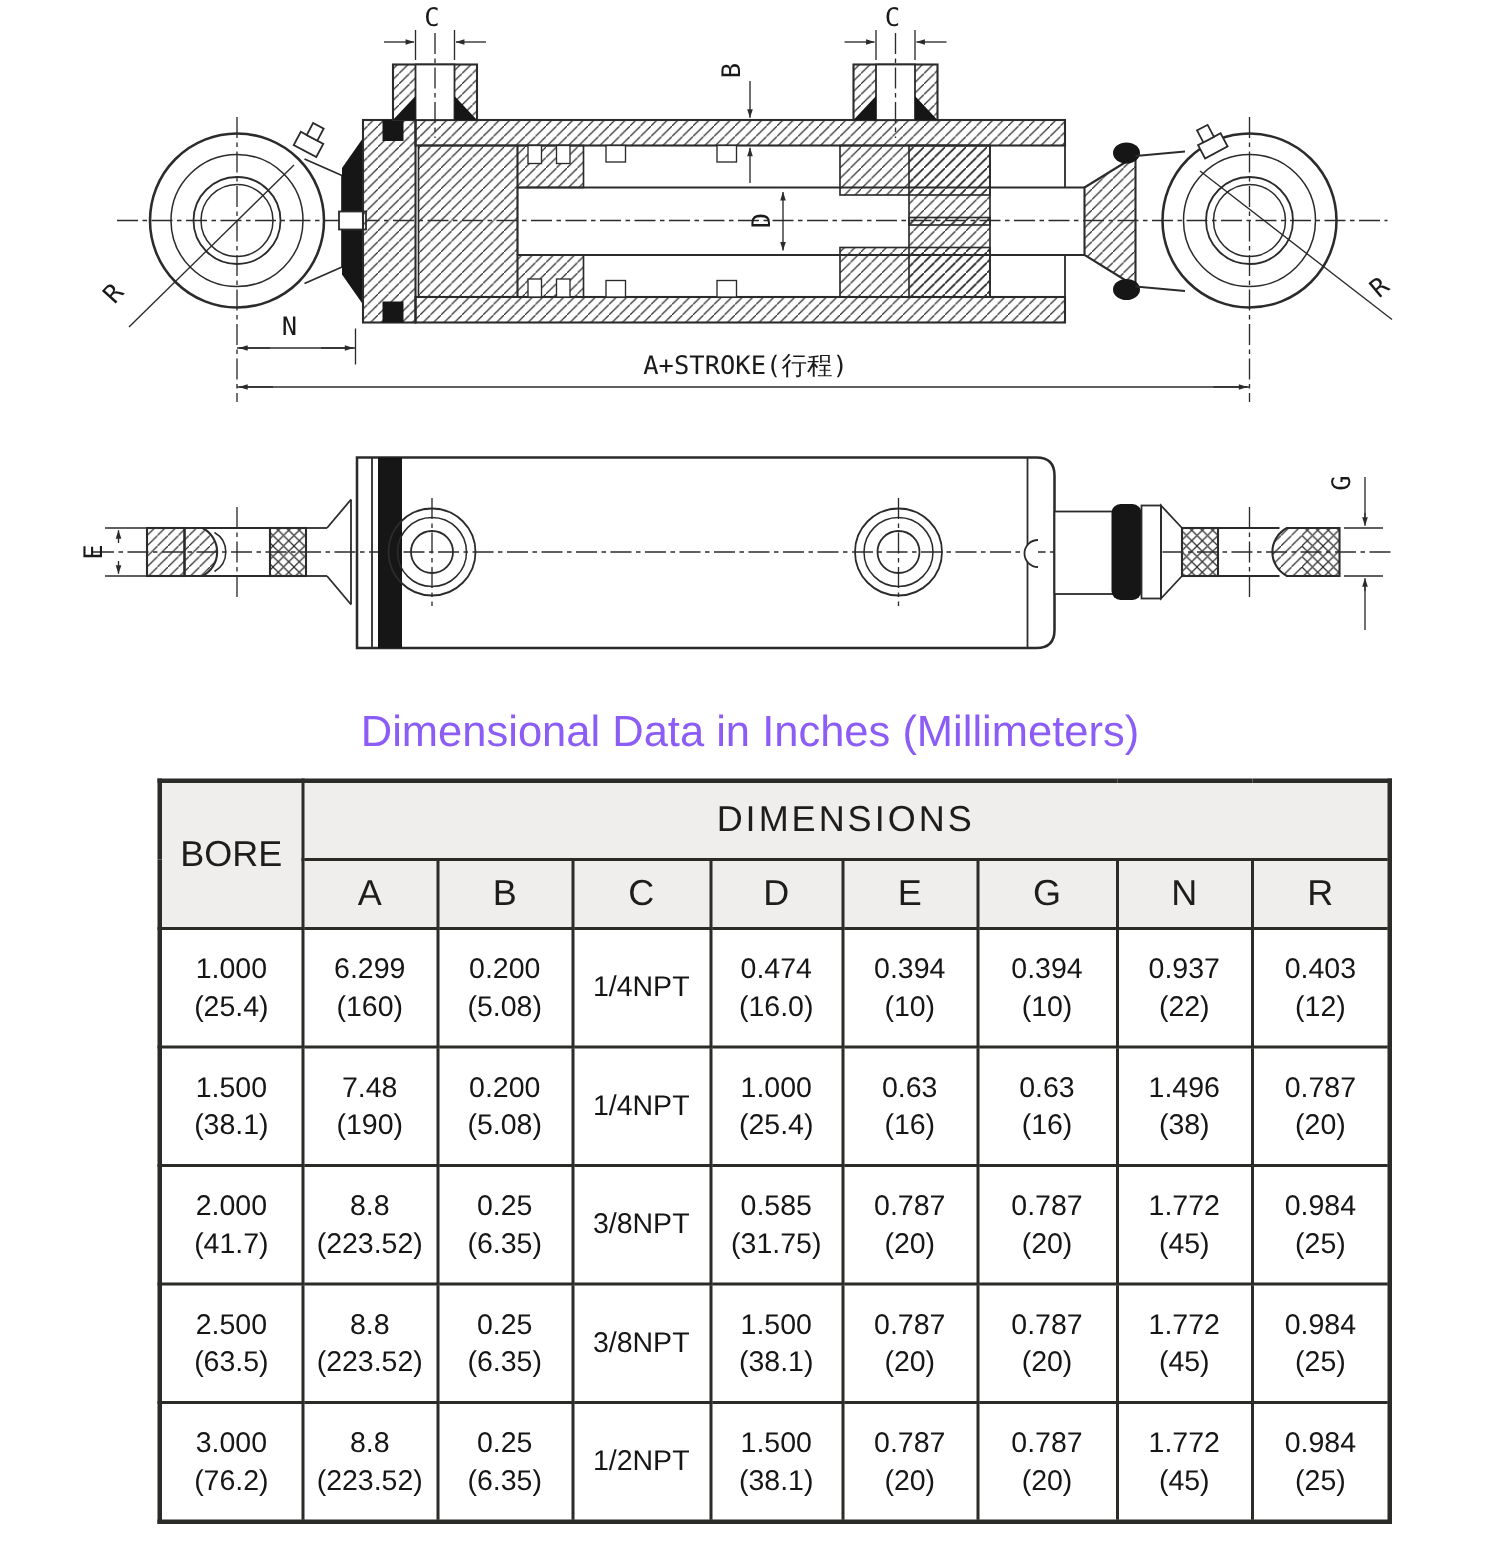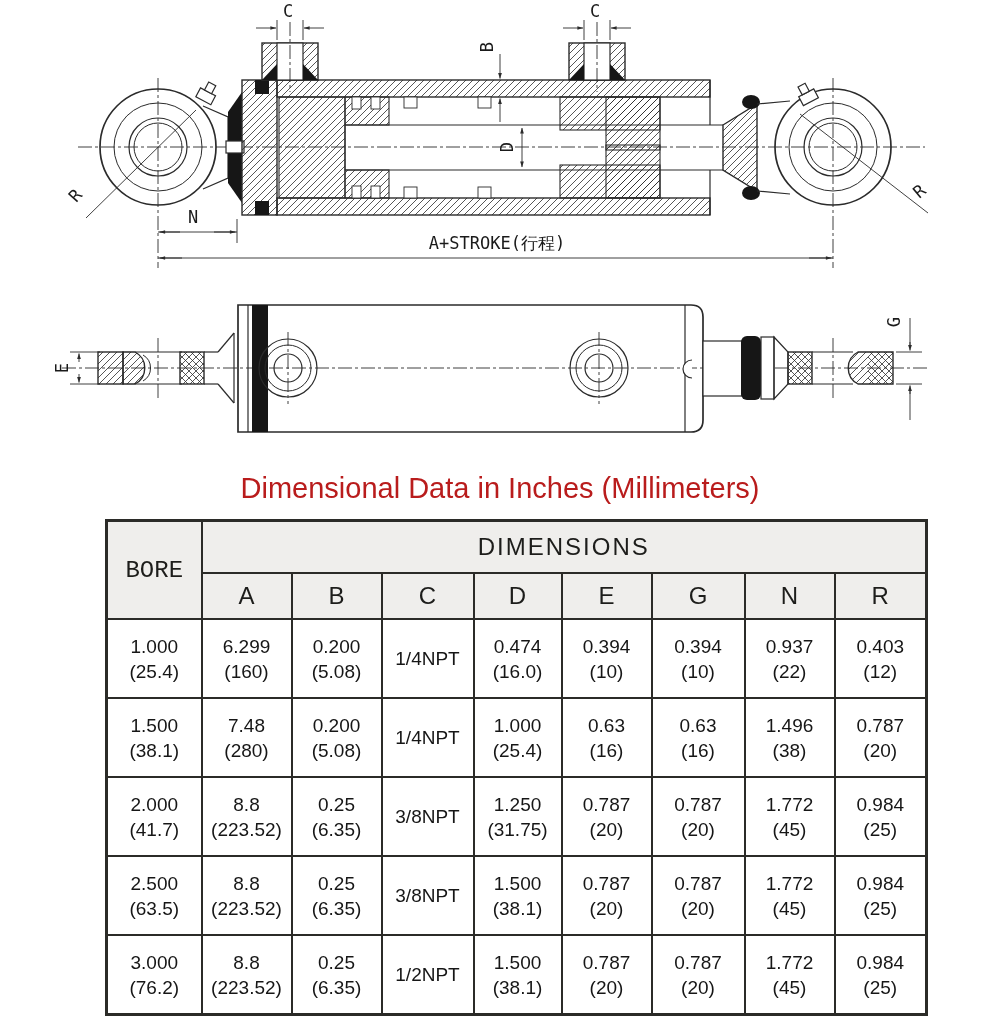--- a/index.html
+++ b/index.html
@@ -268,7 +268,7 @@
     </g>
   </svg>
 
-  <div class="title" id="title-el" style="color: #b91c1c;">Dimensional Data in Inches (Millimeters)</div>
+  <div class="title" id="title-el" style="color: #8b5cf6;">Dimensional Data in Inches (Millimeters)</div>
 
   <table class="dims">
     <colgroup>

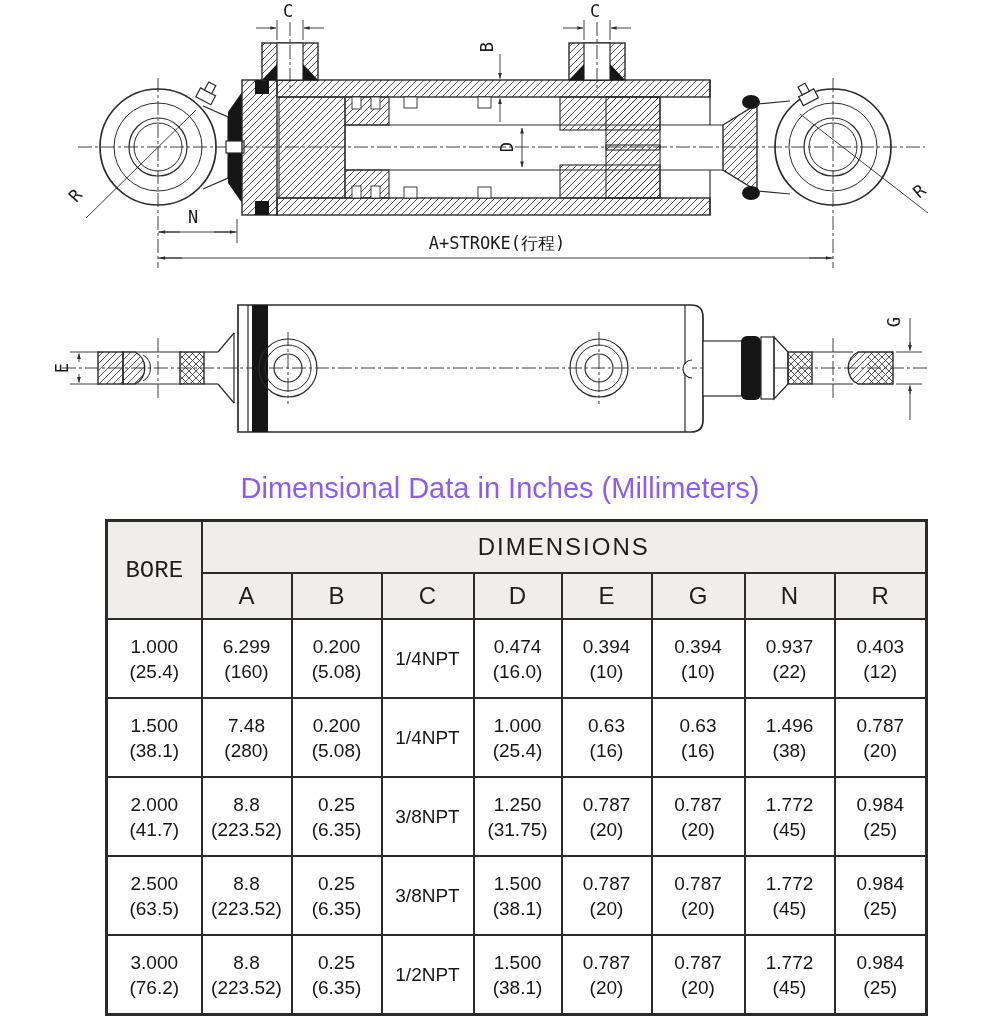--- a/index.html
+++ b/index.html
@@ -26,7 +26,7 @@
   table.dims th, table.dims td{ border:2px solid #2b2b28; text-align:center; vertical-align:middle; padding:0; }
   table.dims th{ background:#efeeec; font-weight:400; font-size:24px; color:#1d1d1b; }
   th.dimshead{ letter-spacing:2px; height:50px; }
-  th.borehead{ font-size:25px;font-family:Liberation Mono, monospace; }
+  th.borehead{ font-size:25px; }
   th.colhead{ height:44px; }
   table.dims td{ background:#fff; font-size:19px; line-height:25px; height:77px; color:#161616; }
 </style>

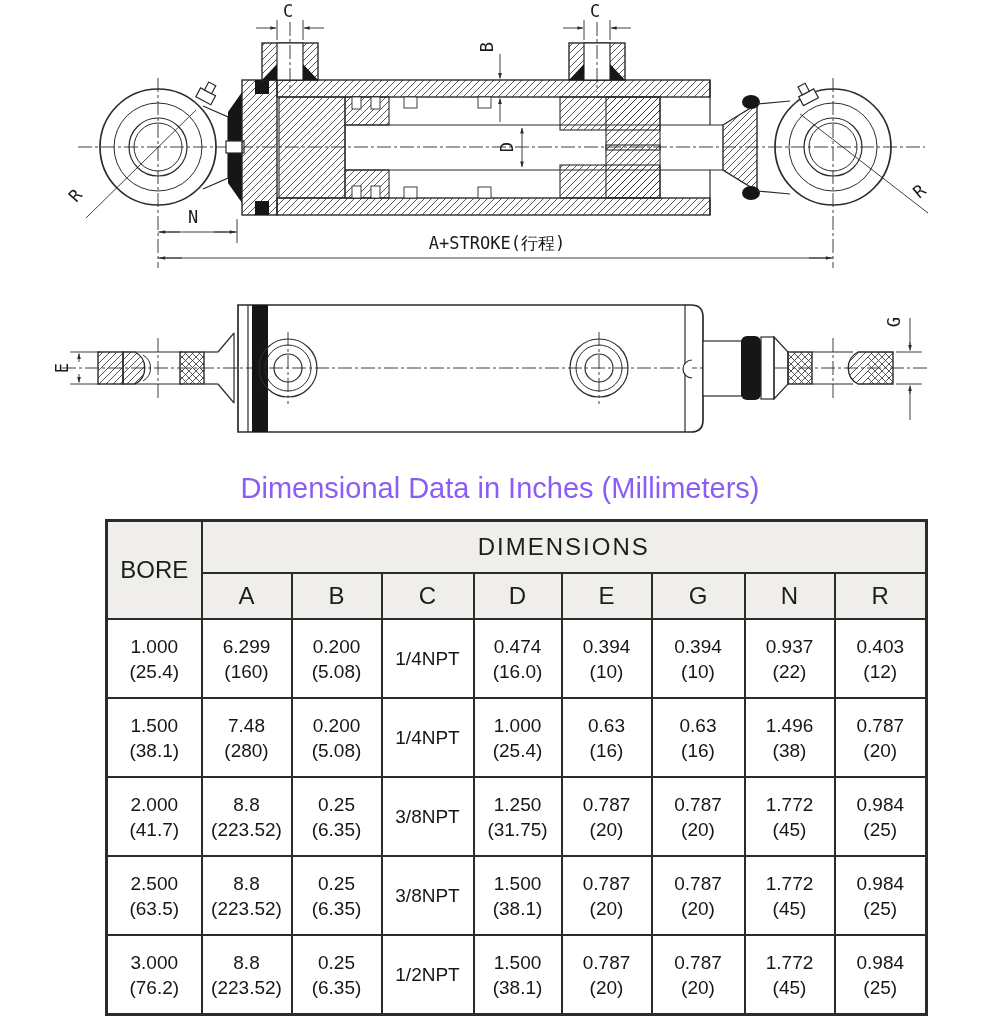--- a/index.html
+++ b/index.html
@@ -343,7 +343,7 @@
           </td>
           <td>
             <div>7.48</div>
-            <div>(280)</div>
+            <div>(190)</div>
           </td>
           <td>
             <div>0.200</div>

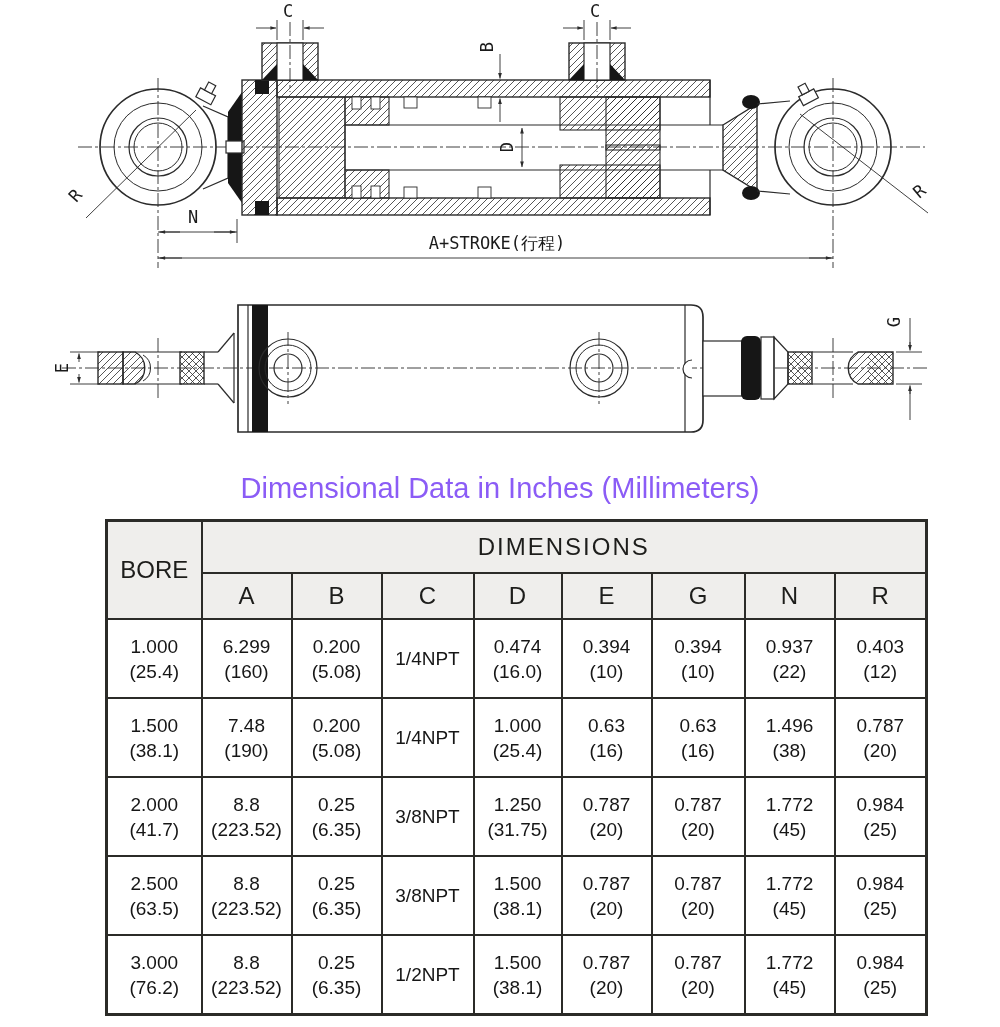--- a/index.html
+++ b/index.html
@@ -390,7 +390,7 @@
             <div>3/8NPT</div>
           </td>
           <td>
-            <div>1.250</div>
+            <div>0.585</div>
             <div>(31.75)</div>
           </td>
           <td>

